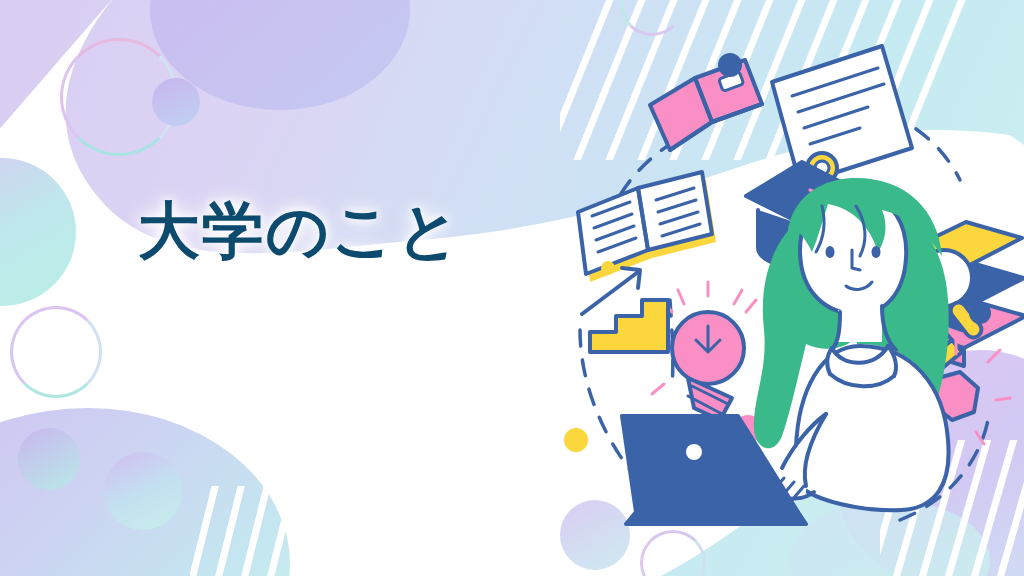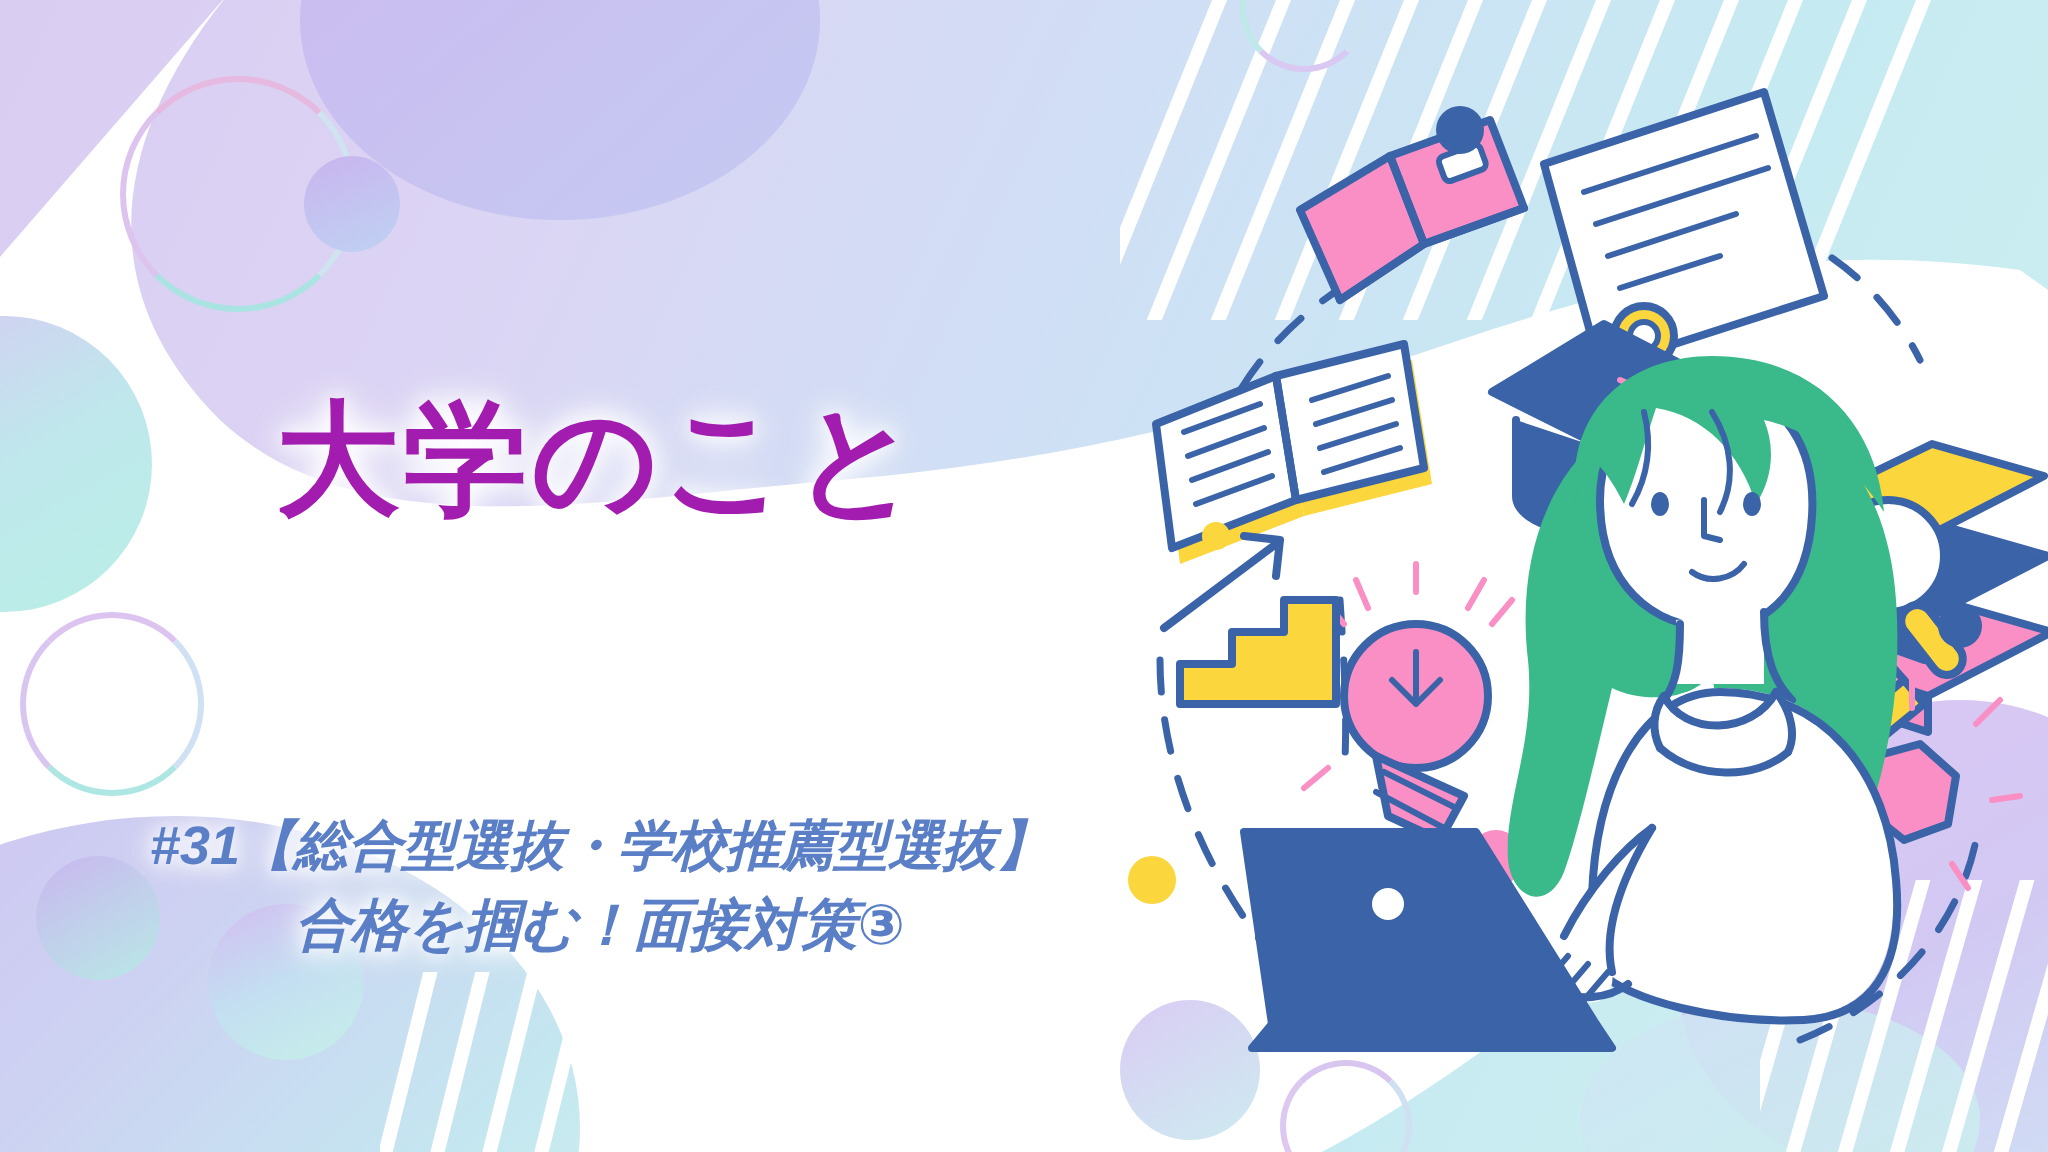--- a/index.html
+++ b/index.html
@@ -35,7 +35,7 @@
 
   
   .title-block{position:absolute;left:0;top:196px;width:600px;text-align:center;}
-  .title-line{color:#a21caf;font-weight:700;line-height:1.14;letter-spacing:2px;
+  .title-line{color:#0c4a6e;font-weight:700;line-height:1.14;letter-spacing:2px;
     text-shadow:0 0 10px #fff,0 0 16px #fff,0 0 22px #fff;}
   .title-line.l1{font-size:62px;}
   .title-line.l2{font-size:68px;margin-top:2px;}

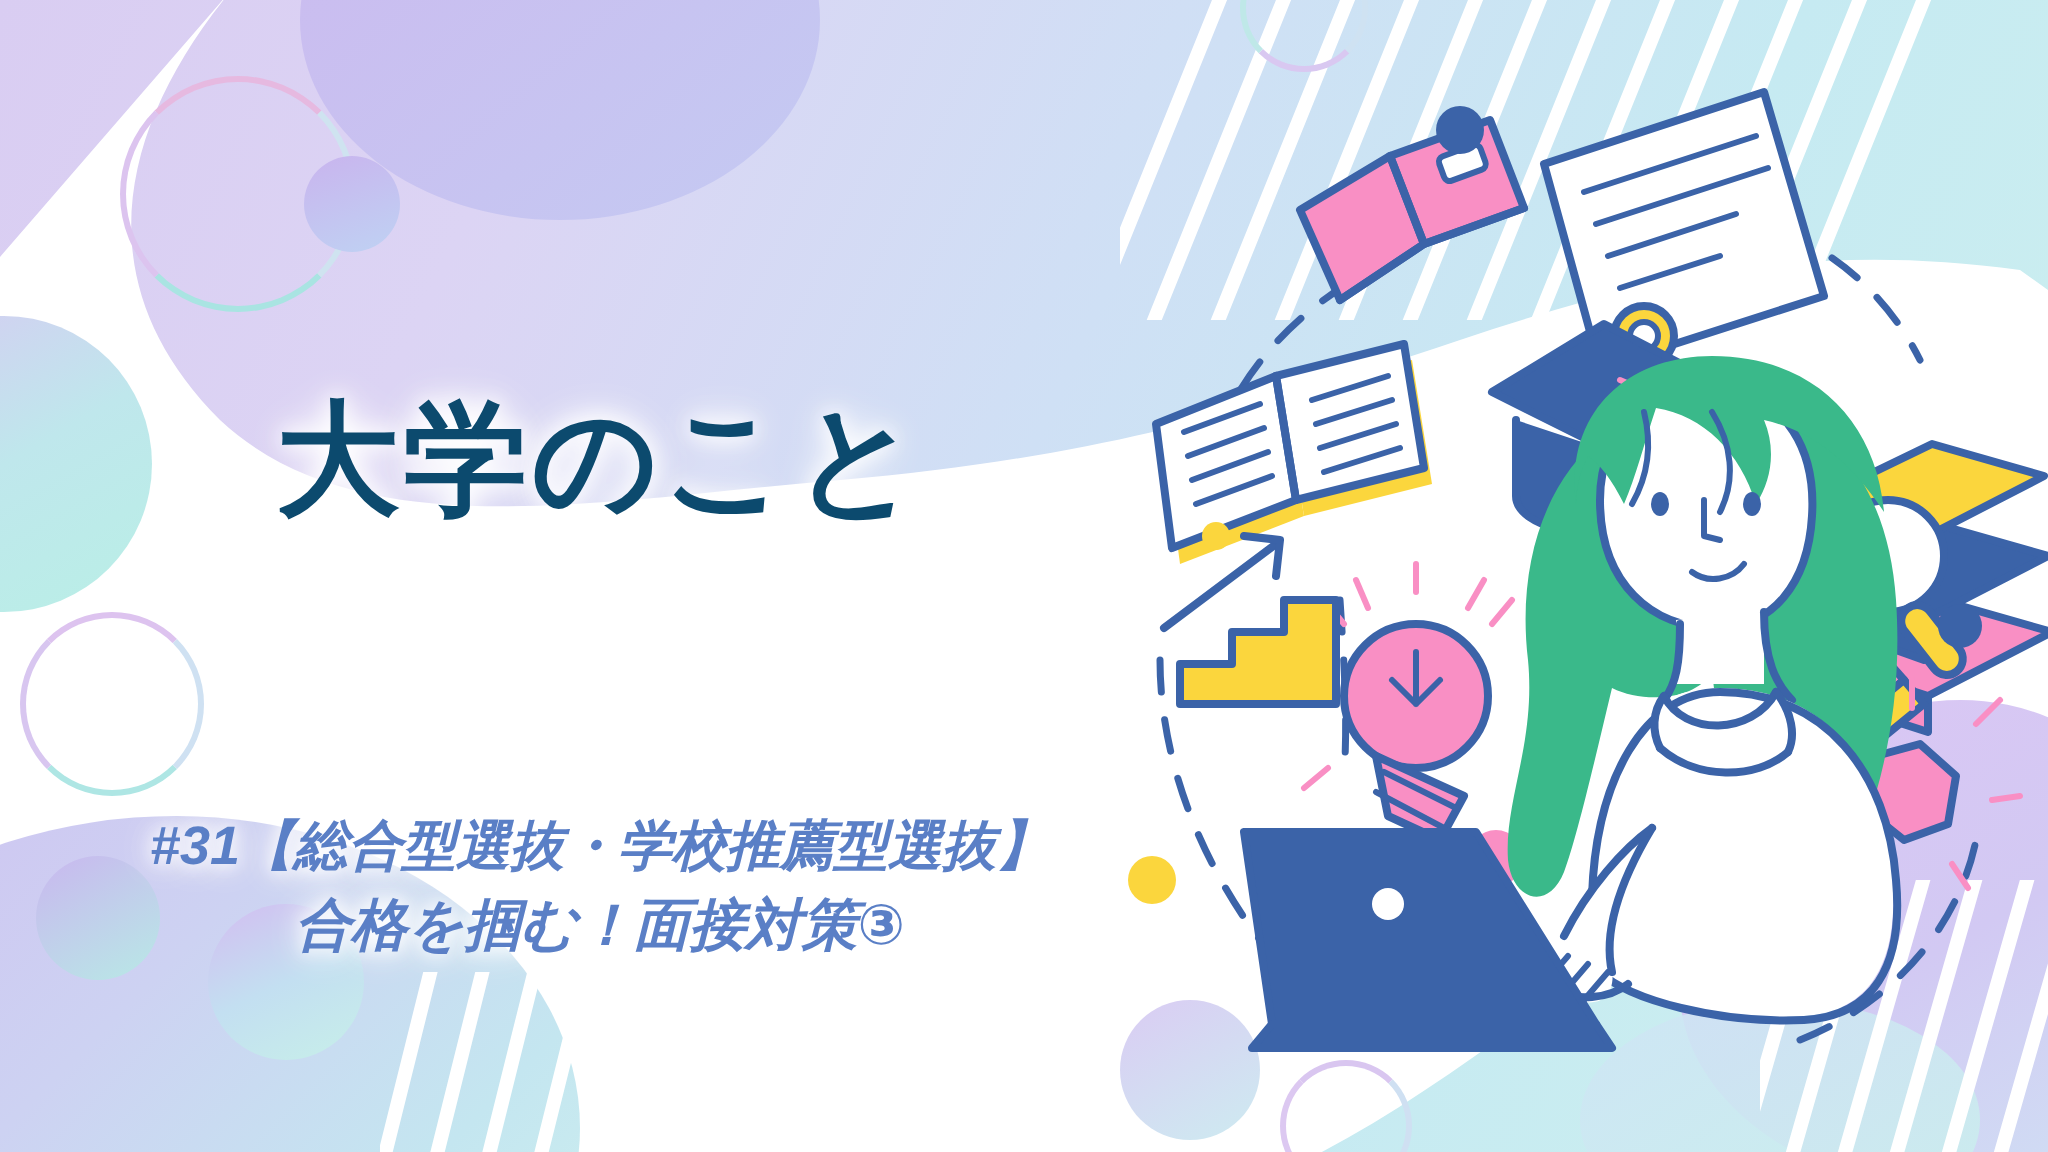--- a/index.html
+++ b/index.html
@@ -143,10 +143,6 @@
     <div class="title-line l1">大学のこと</div>
   </div>
 
-  <div class="sub-block">
-    <div class="sub-line s1">#31【総合型選抜・学校推薦型選抜】</div>
-    <div class="sub-line s2">合格を掴む！面接対策③</div>
-  </div>
 
   <div class="illus">
     <svg viewBox="0 0 464 576" xmlns="http://www.w3.org/2000/svg">

